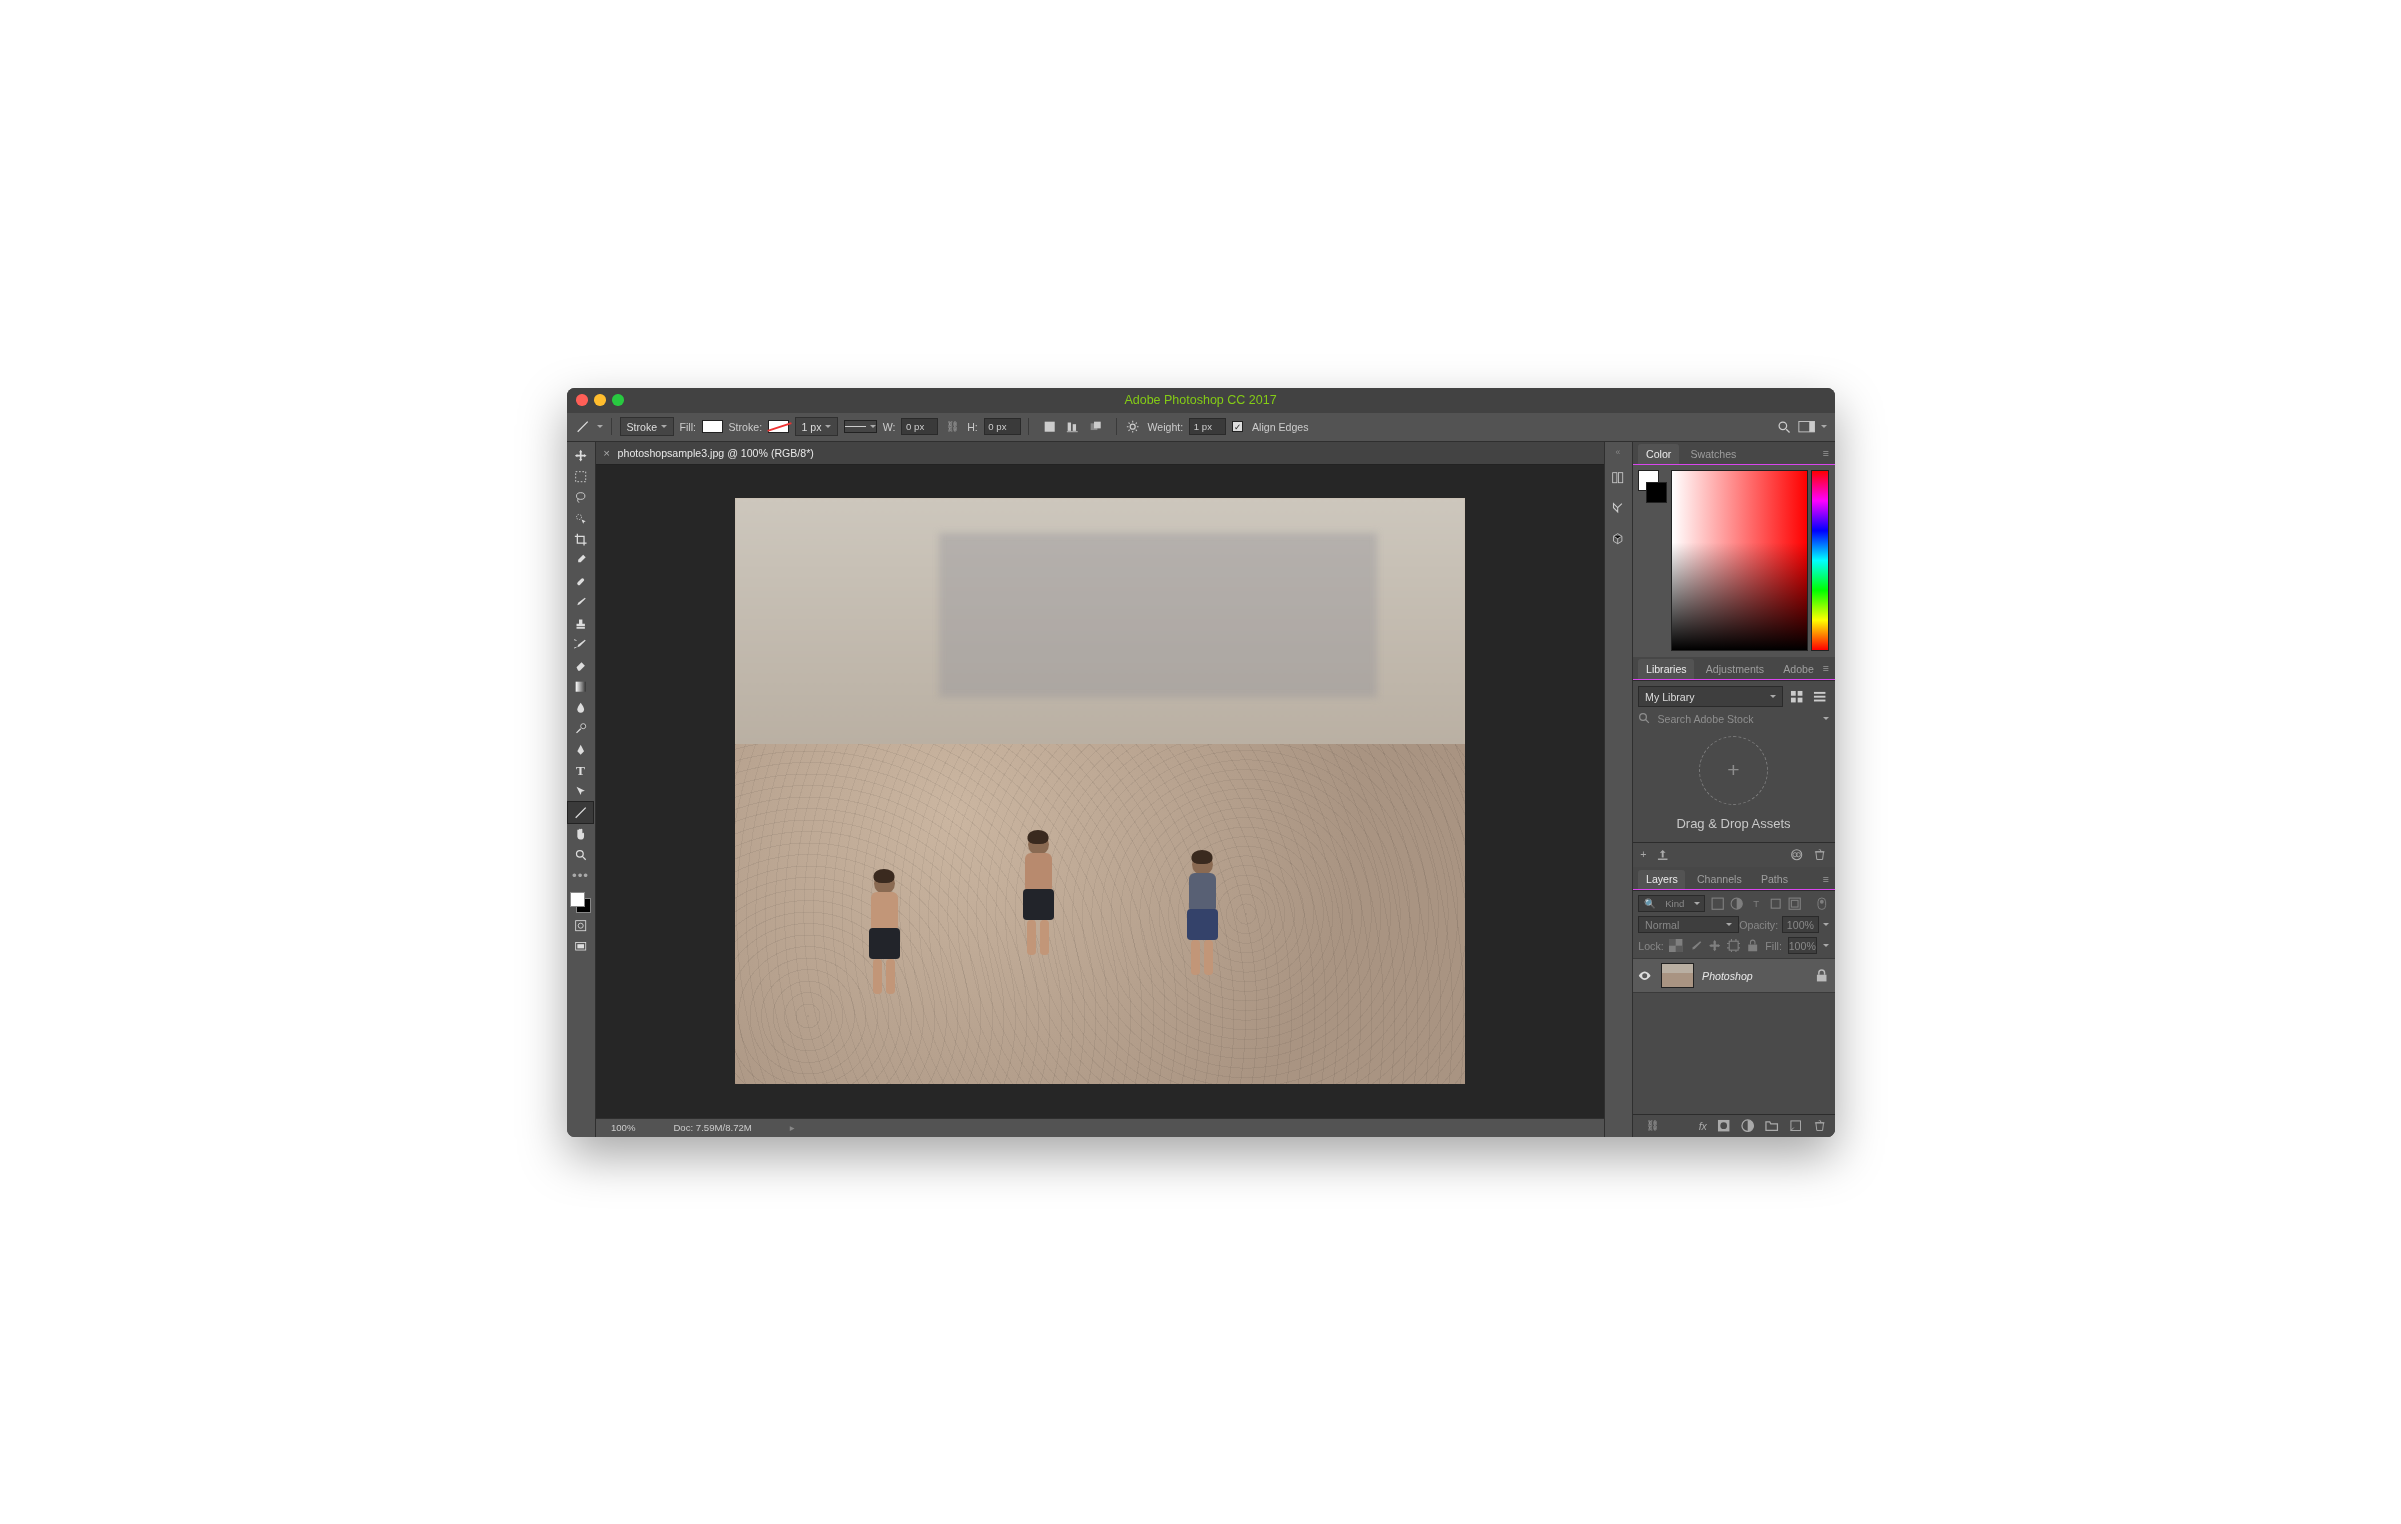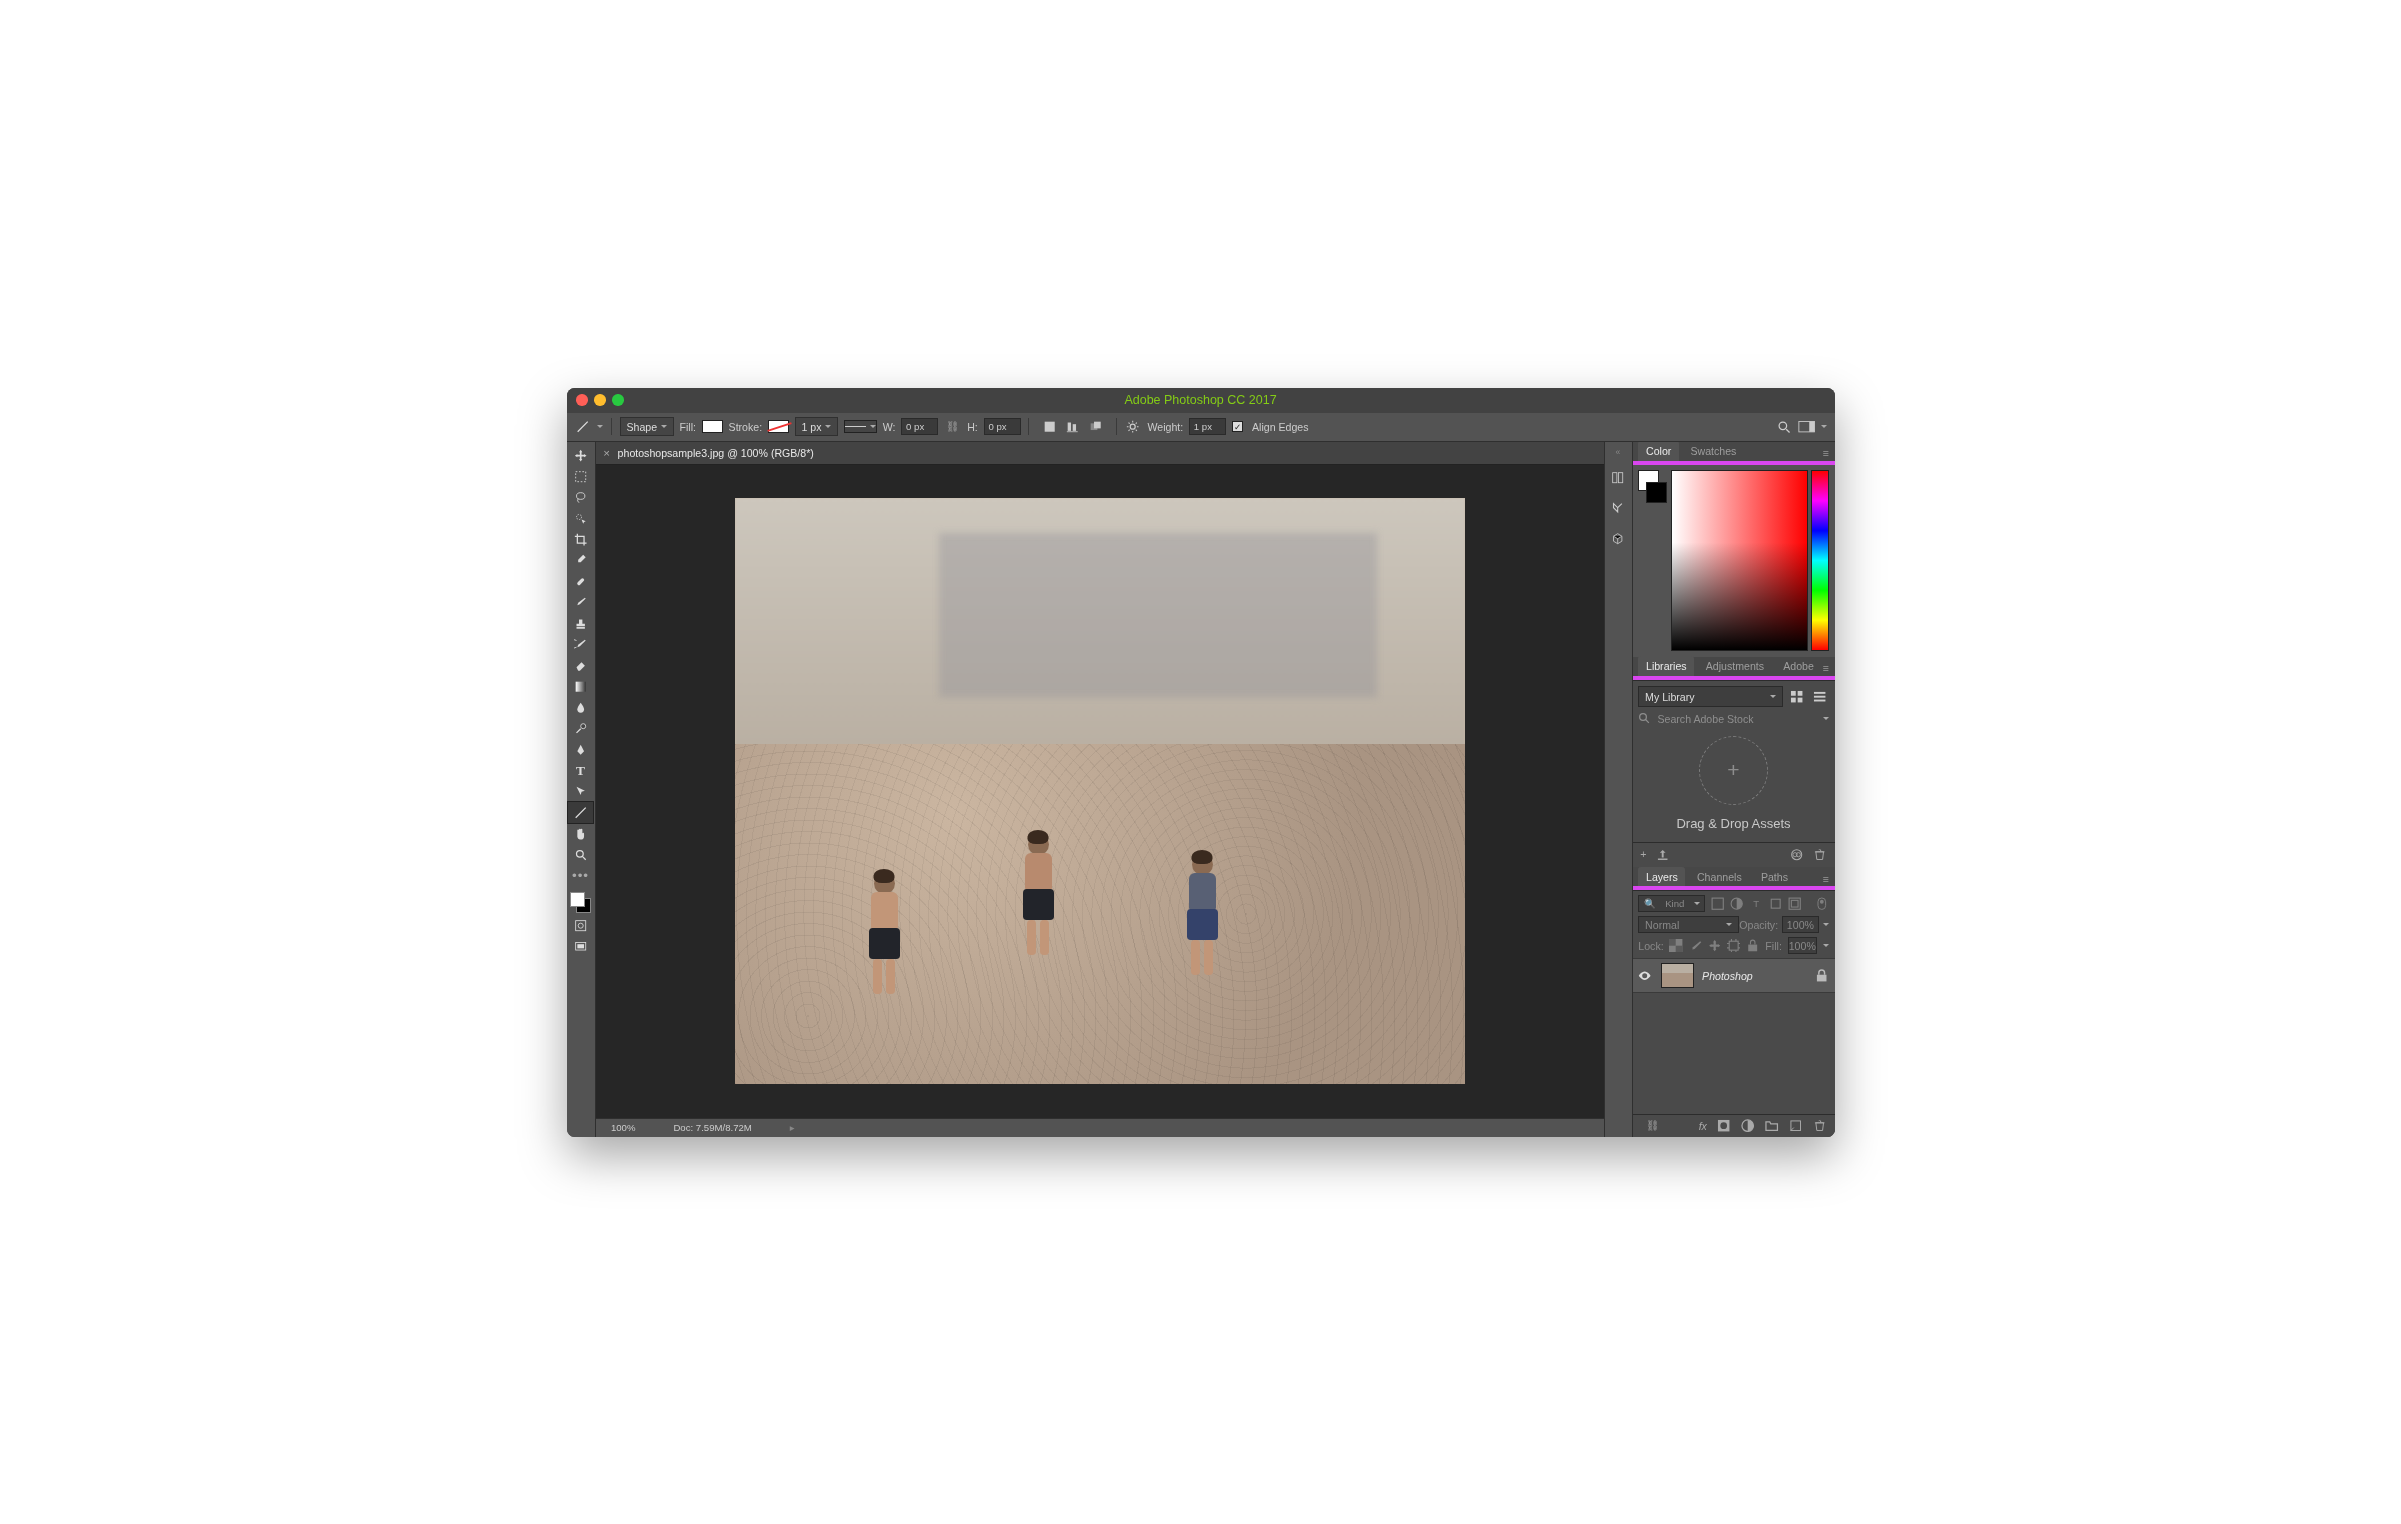--- a/index.html
+++ b/index.html
@@ -130,7 +130,7 @@
     <span class="arrow-down"></span>
     <div class="sep"></div>
     <div class="opt-drop">
-        <span>Shape</span>
+        <span>Stroke</span>
         <span class="arrow-down"></span>
       </div>
     <span class="opt-lbl">Fill:</span>

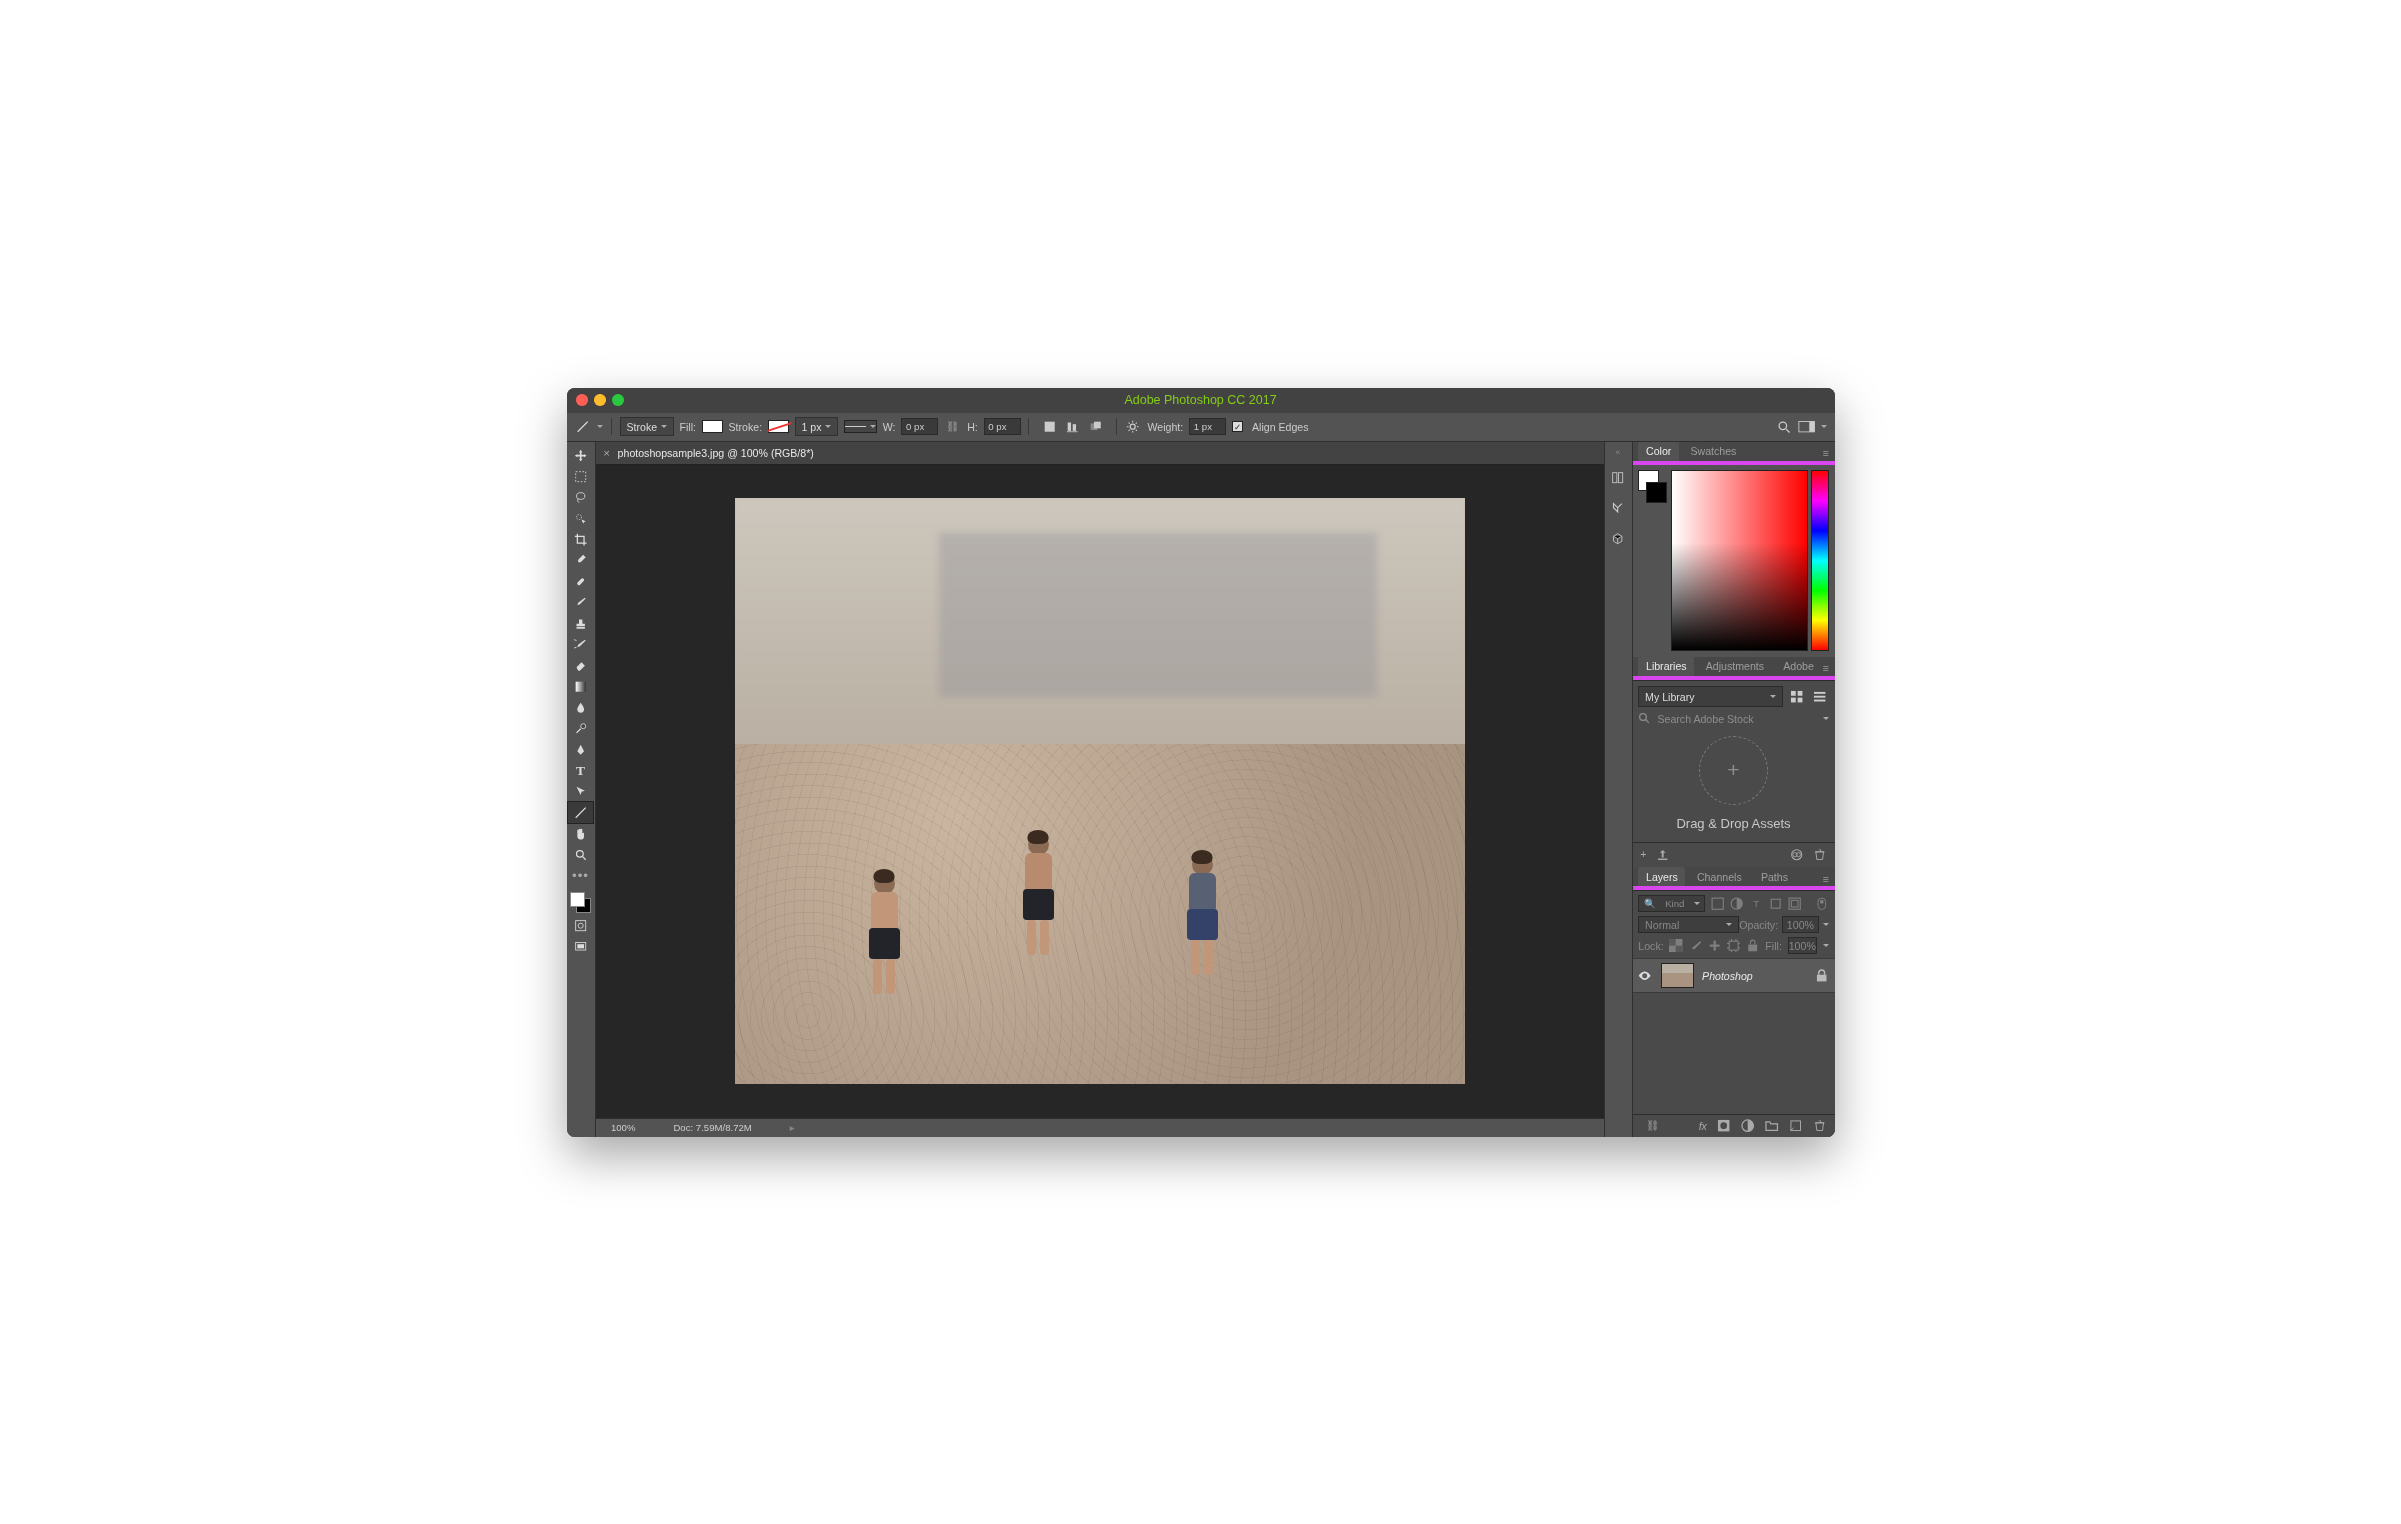--- a/index.html
+++ b/index.html
@@ -60,7 +60,7 @@
 
 
 .panels { width:202px; background:#474747; display:flex; flex-direction:column; }
-.panel-tabs { height:23px; display:flex; align-items:center; padding-left:5.8px; gap:3.8px; border-bottom:4px solid #d946ef; position:relative;}
+.panel-tabs { height:23px; display:flex; align-items:flex-end; padding-left:5.8px; gap:3.8px; border-bottom:1px solid #d946ef; position:relative;}
 .ptab { padding:3.8px 7.7px; font-size:10.6px; color:#9e9e9e; border-radius:2.9px 2.9px 0 0;}
 .ptab.act { background:#535353; color:#eaeaea; }
 .panel-menu { position:absolute; right:5.8px; top:5.8px; color:#999; font-size:10.6px;}

